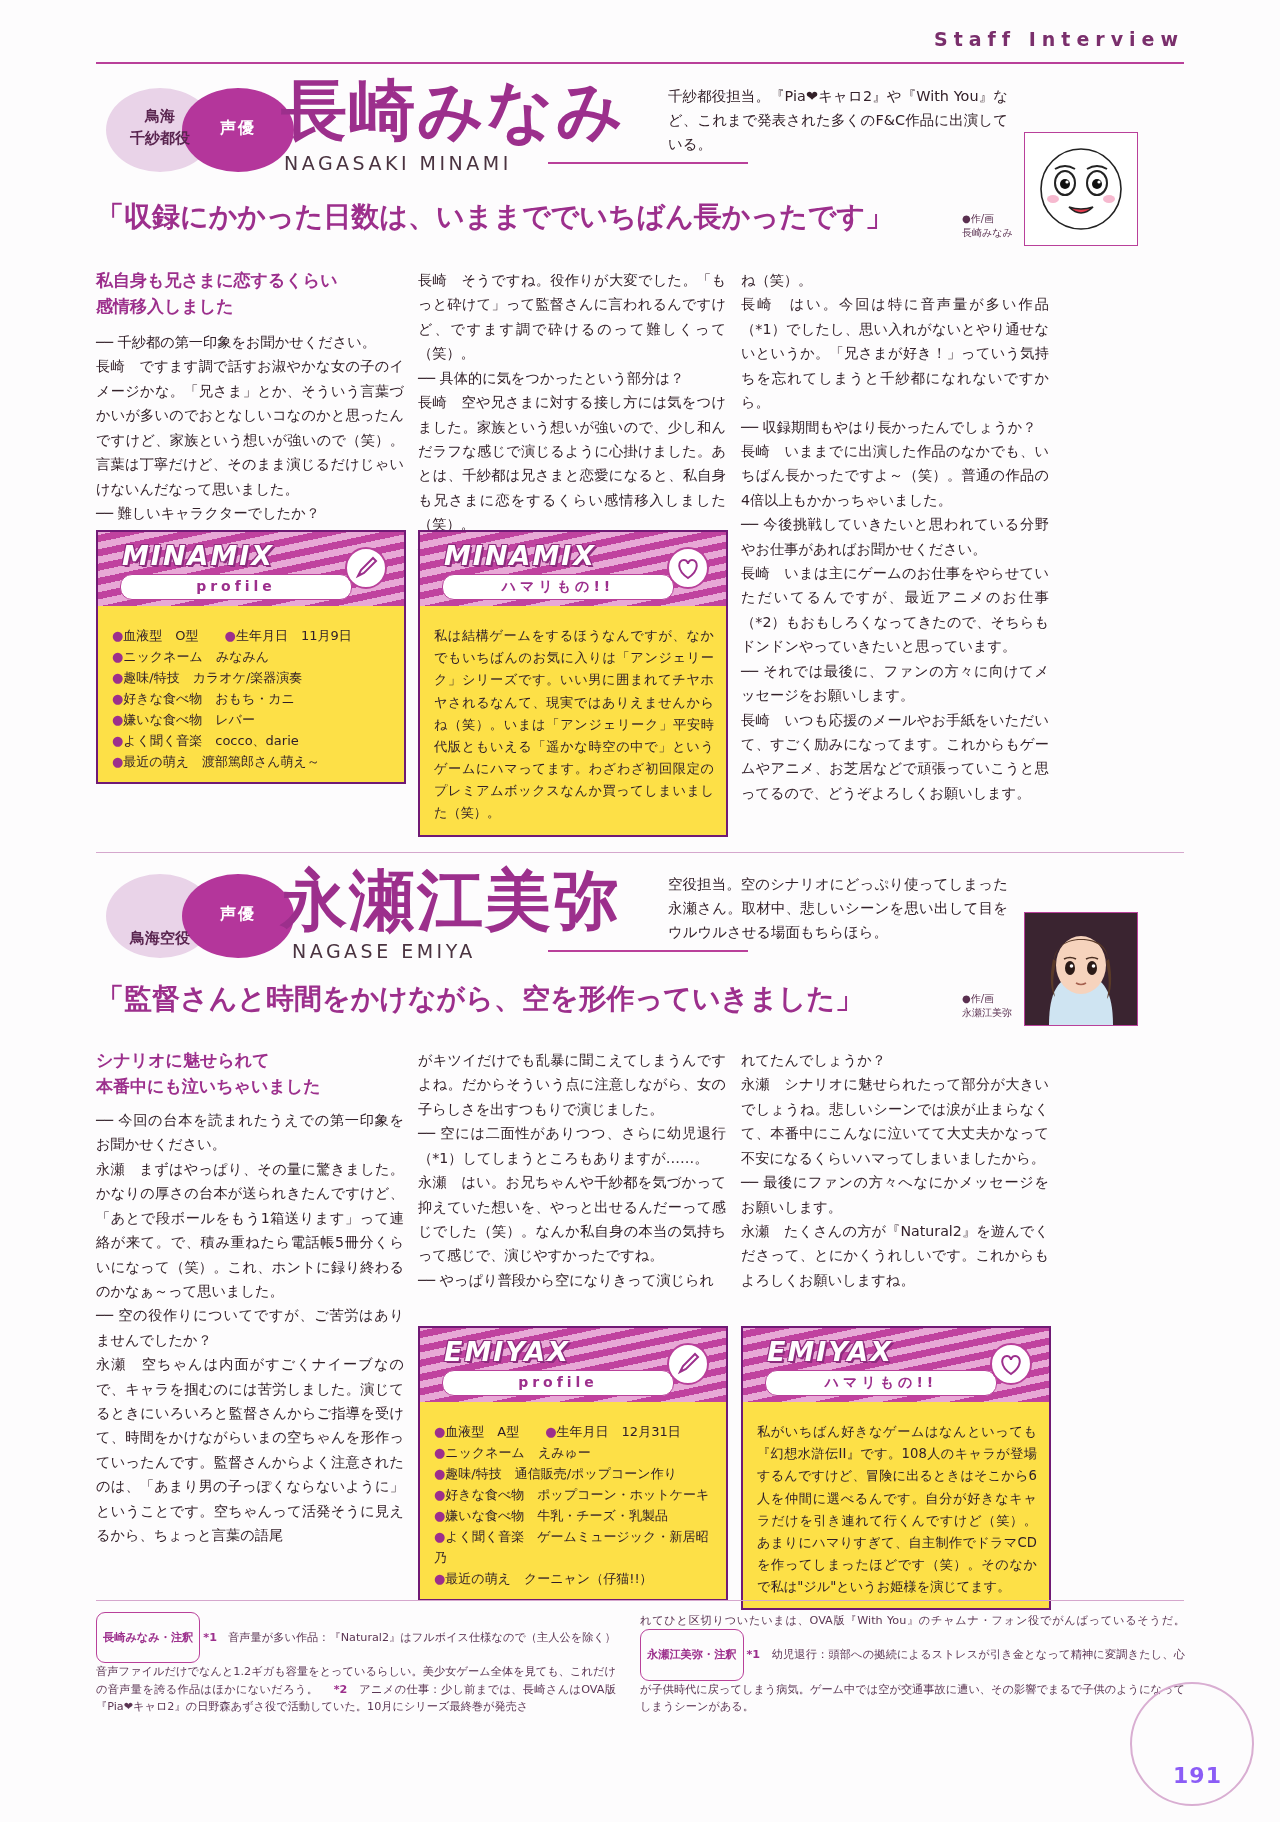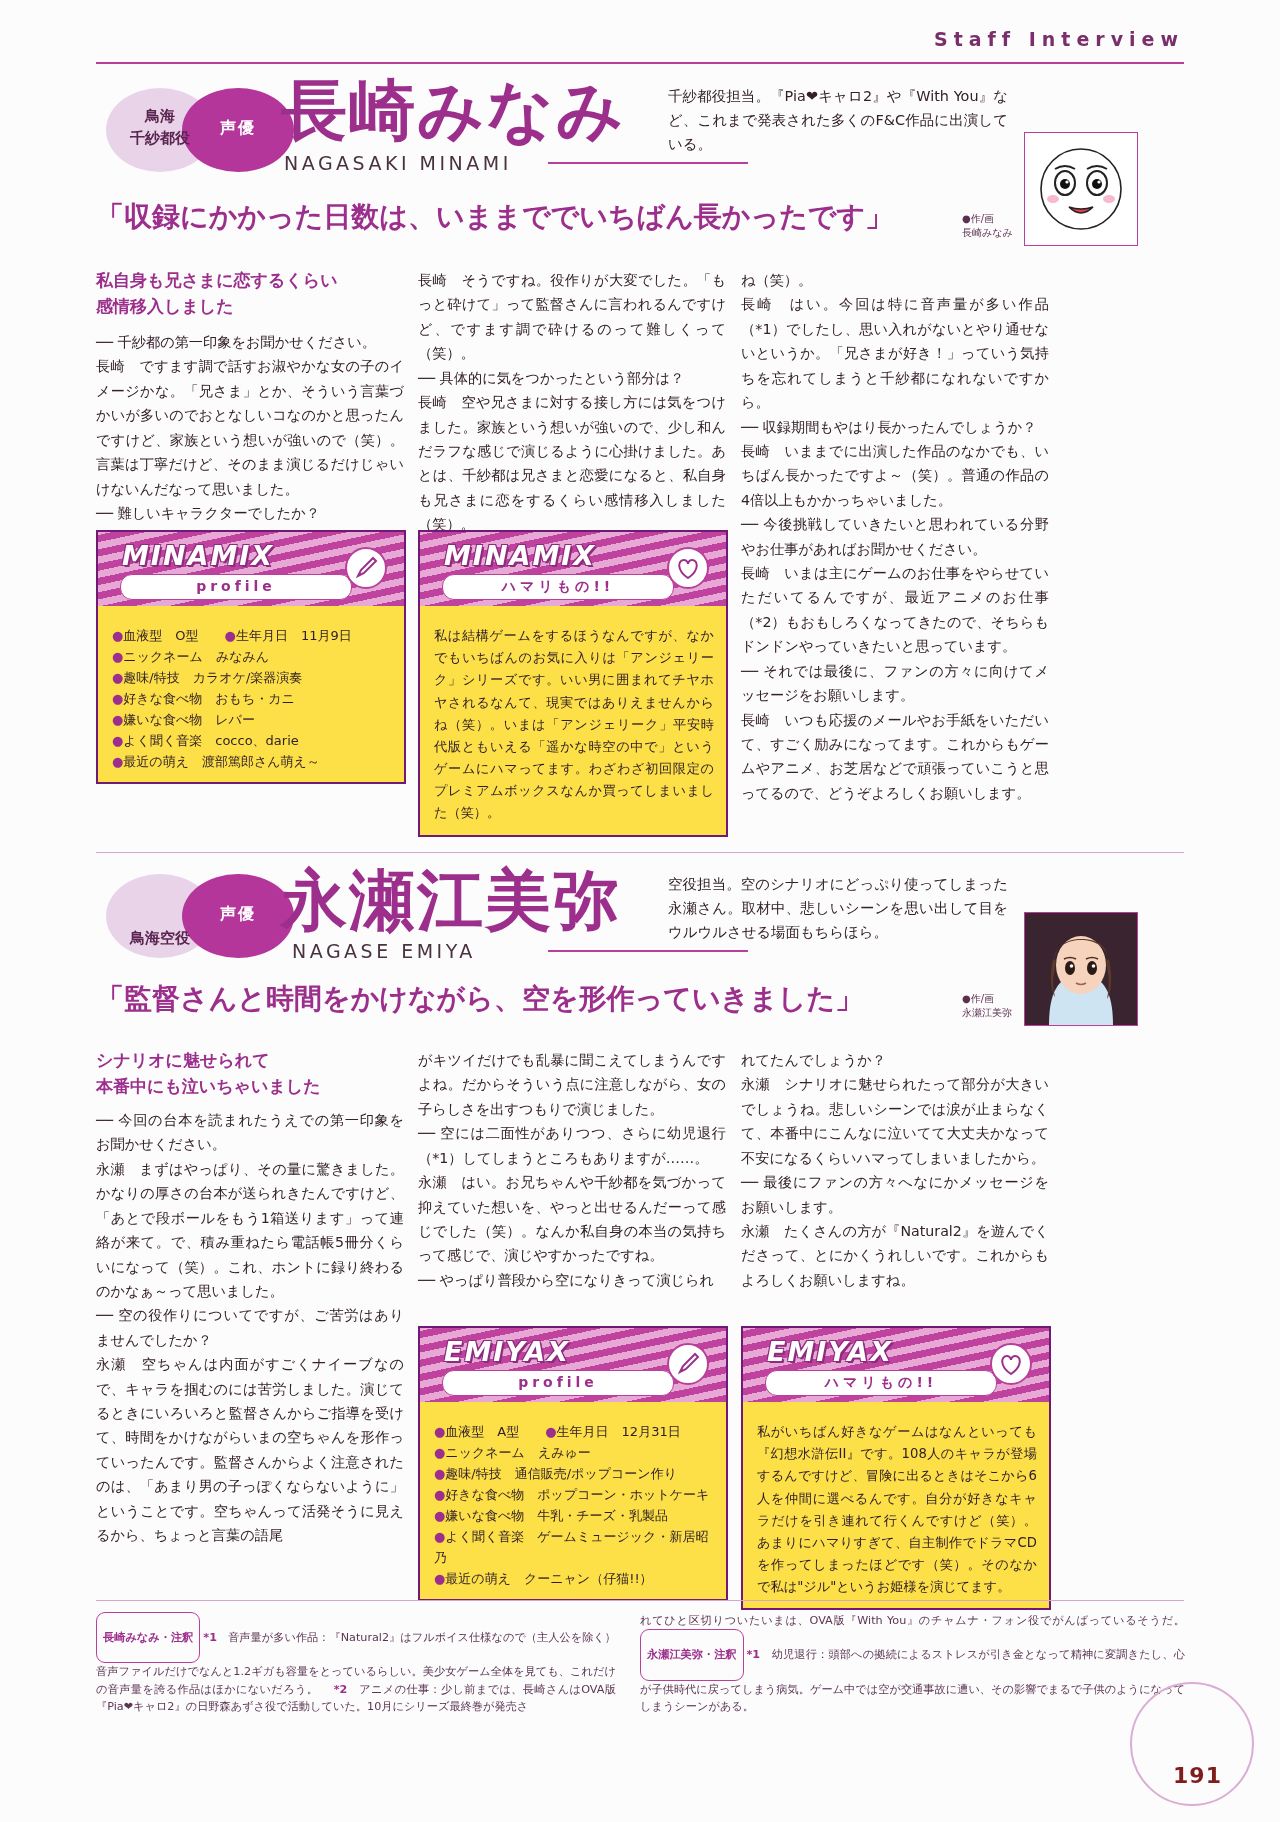--- a/index.html
+++ b/index.html
@@ -63,7 +63,7 @@
   .fn-tag{display:inline-block;border:1px solid #b9409a;border-radius:9px;padding:16px 6px;color:#9c2f8c;font-weight:bold;margin-right:3px;}
   .fn-star{color:#9c2f8c;font-weight:bold;}
 
-  .pagenum{position:absolute;right:58px;bottom:34px;font-size:22px;font-weight:bold;color:#7f1d1d;letter-spacing:1px;}
+  .pagenum{position:absolute;right:58px;bottom:34px;font-size:22px;font-weight:bold;color:#8b5cf6;letter-spacing:1px;}
   .page-arc{position:absolute;right:26px;bottom:16px;width:120px;height:120px;border:2px solid #d9aed2;border-radius:50%;}
 
   

